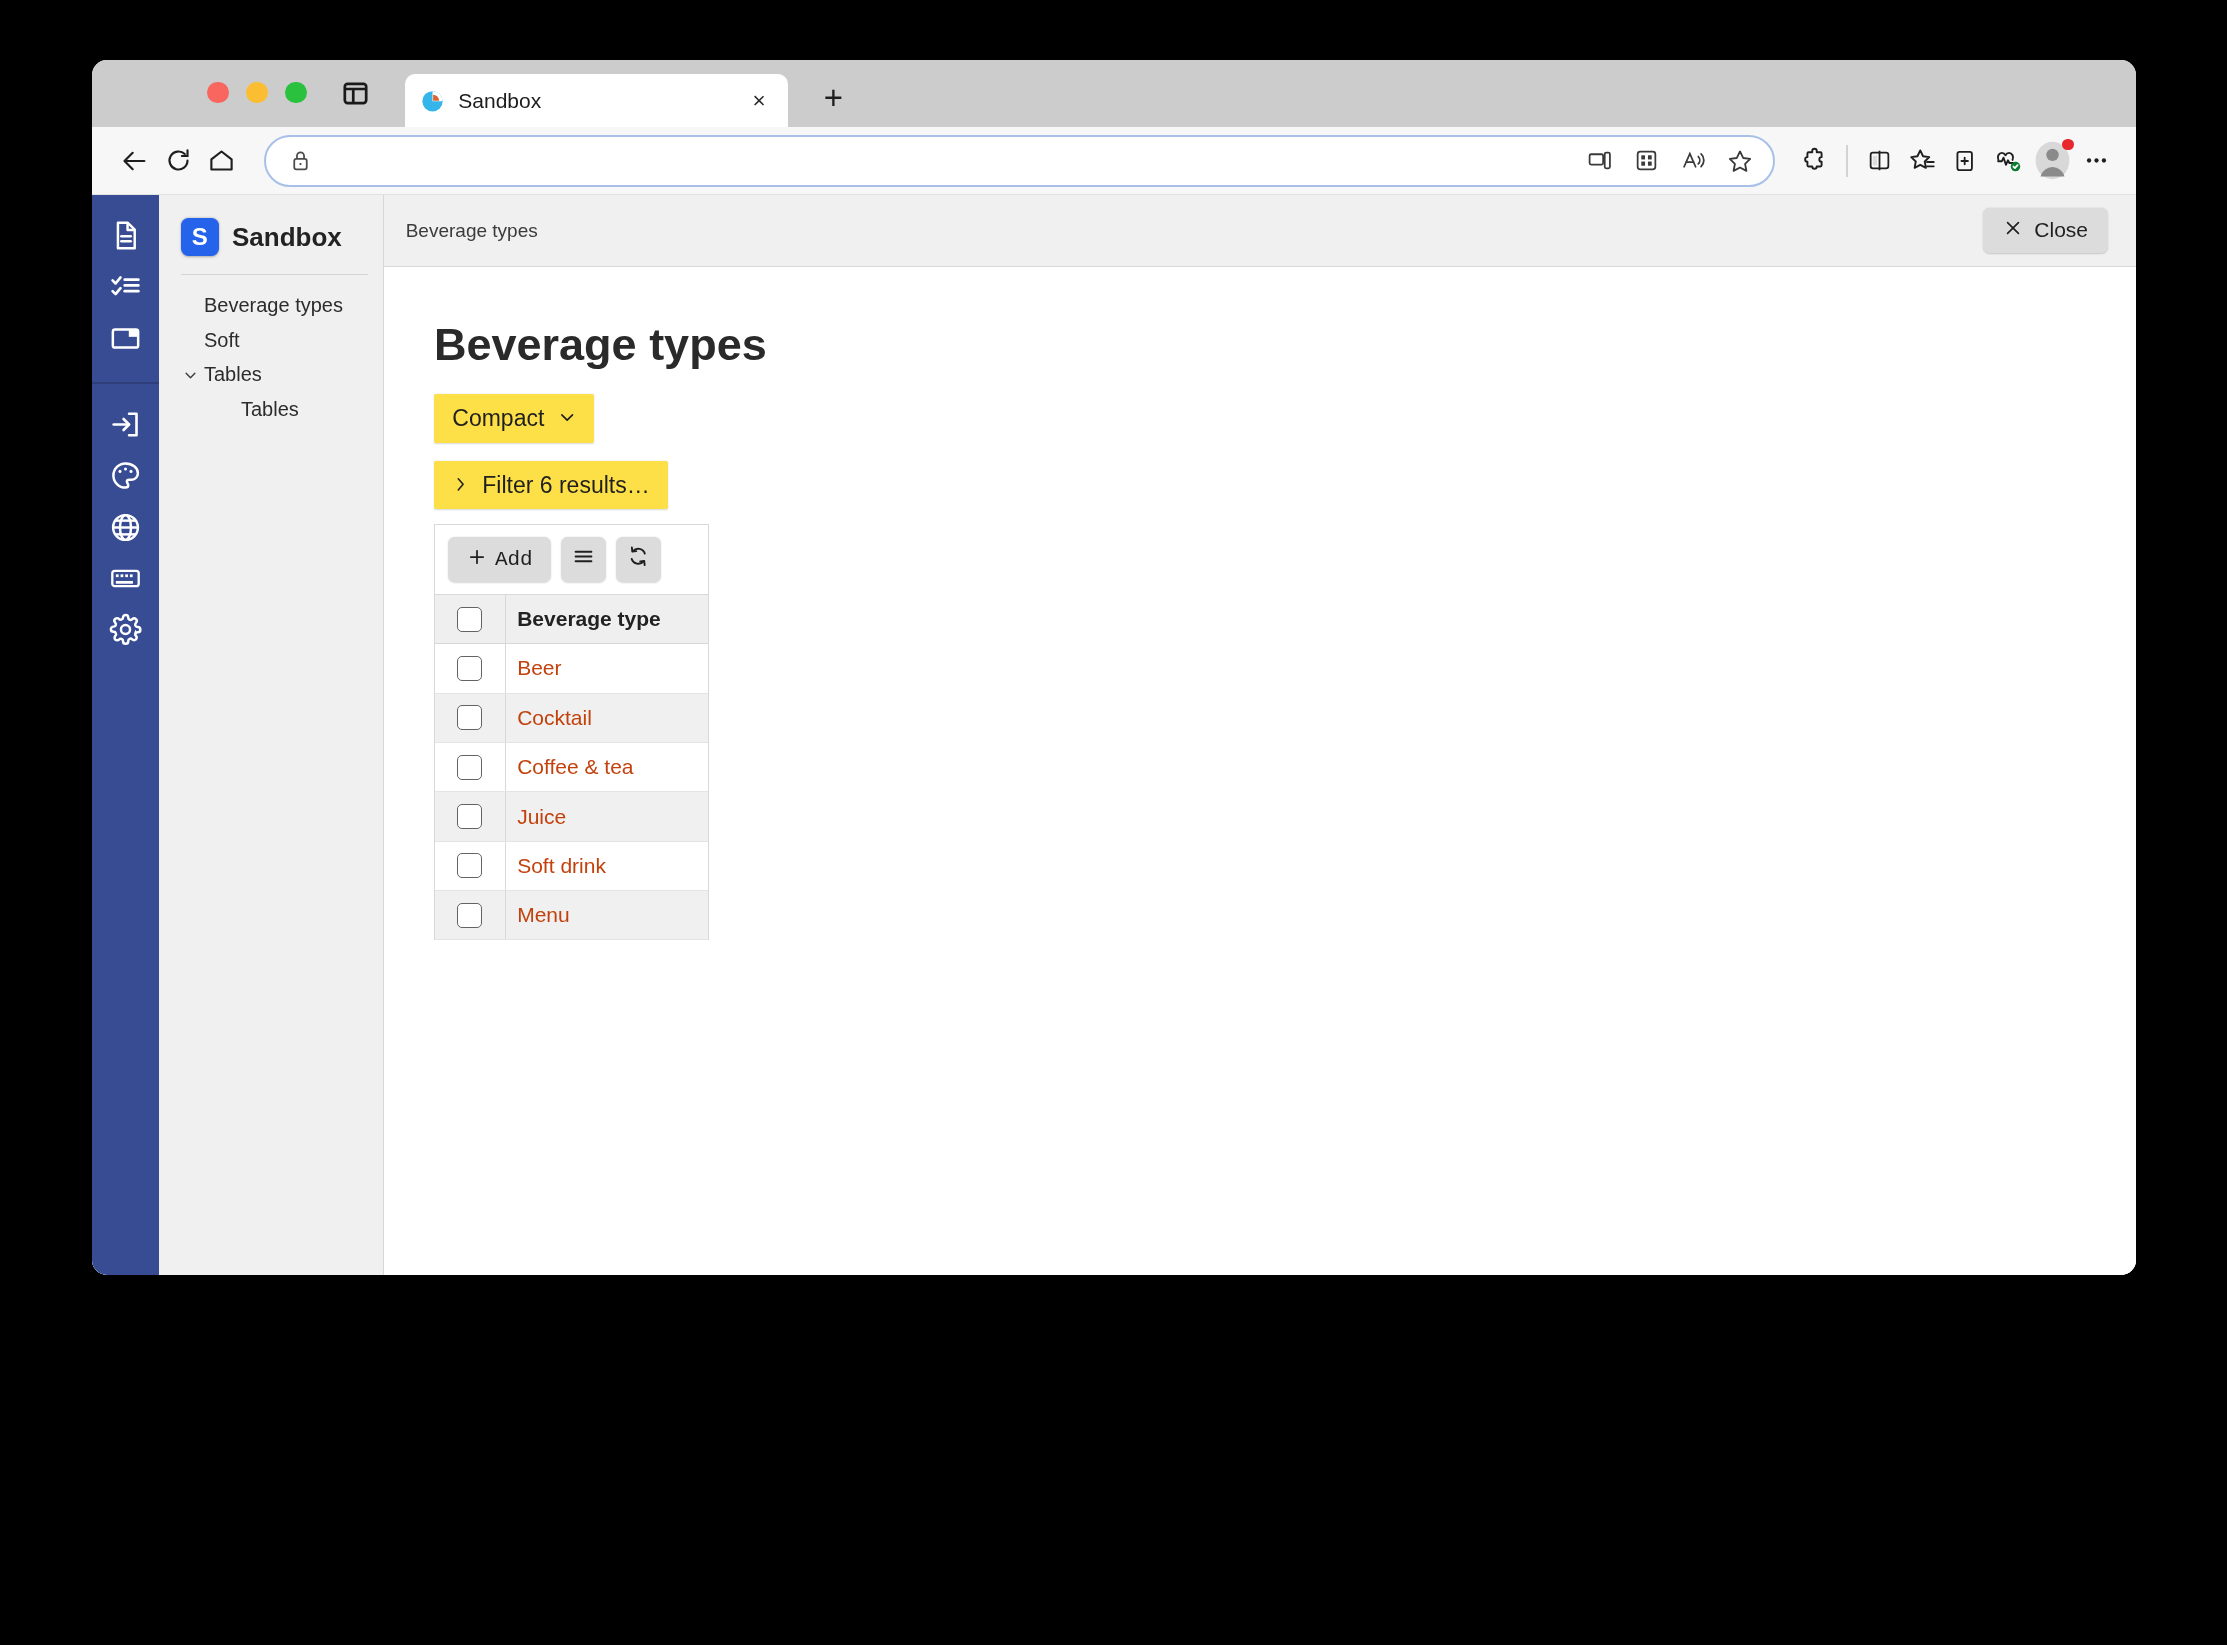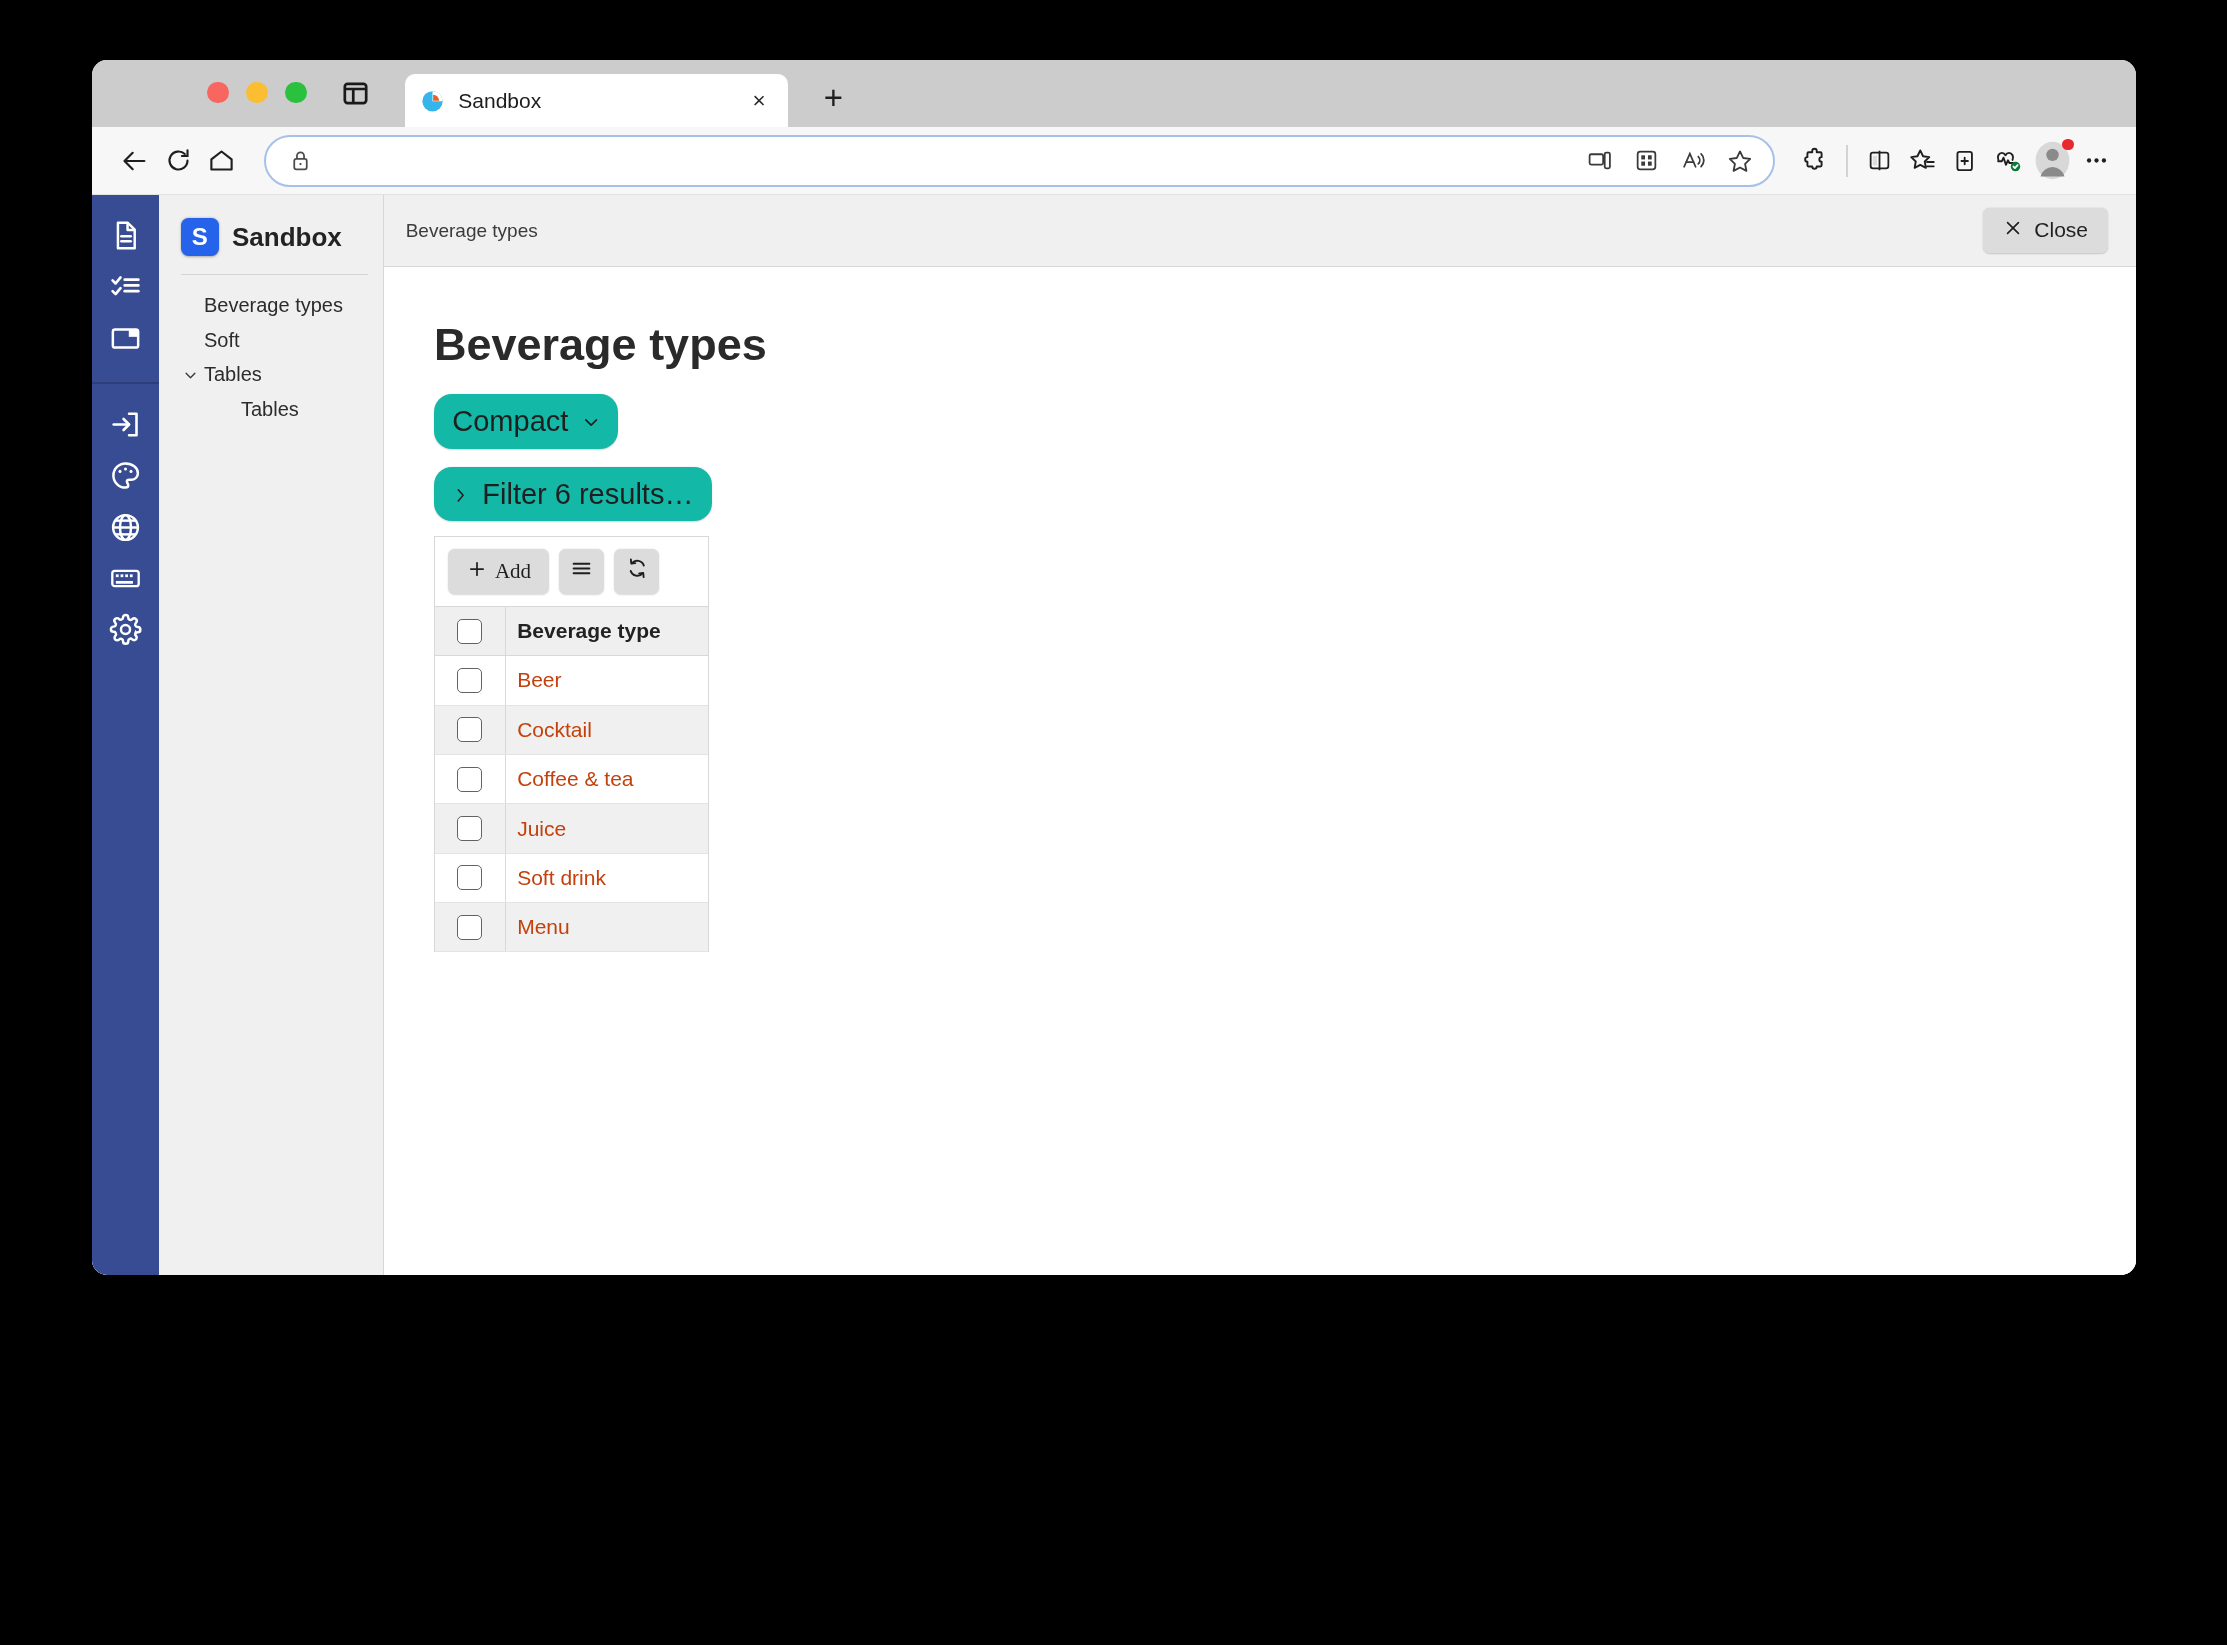--- a/index.html
+++ b/index.html
@@ -231,10 +231,10 @@
   }
   .pill {
     display: inline-flex; align-items: center; gap: 13.3px;
-    background: #14b8a6; border: none;
-    border-radius: 18px;
+    background: #fde047; border: none;
+    border-radius: 2px;
     padding: 10.8px 18.3px;
-    font-size: 29px; color: #1f1f1f;
+    font-size: 23px; color: #1f1f1f;
     font-family: "Liberation Sans", sans-serif;
     box-shadow: 0 0.8px 1.7px rgba(0,0,0,0.16);
   }

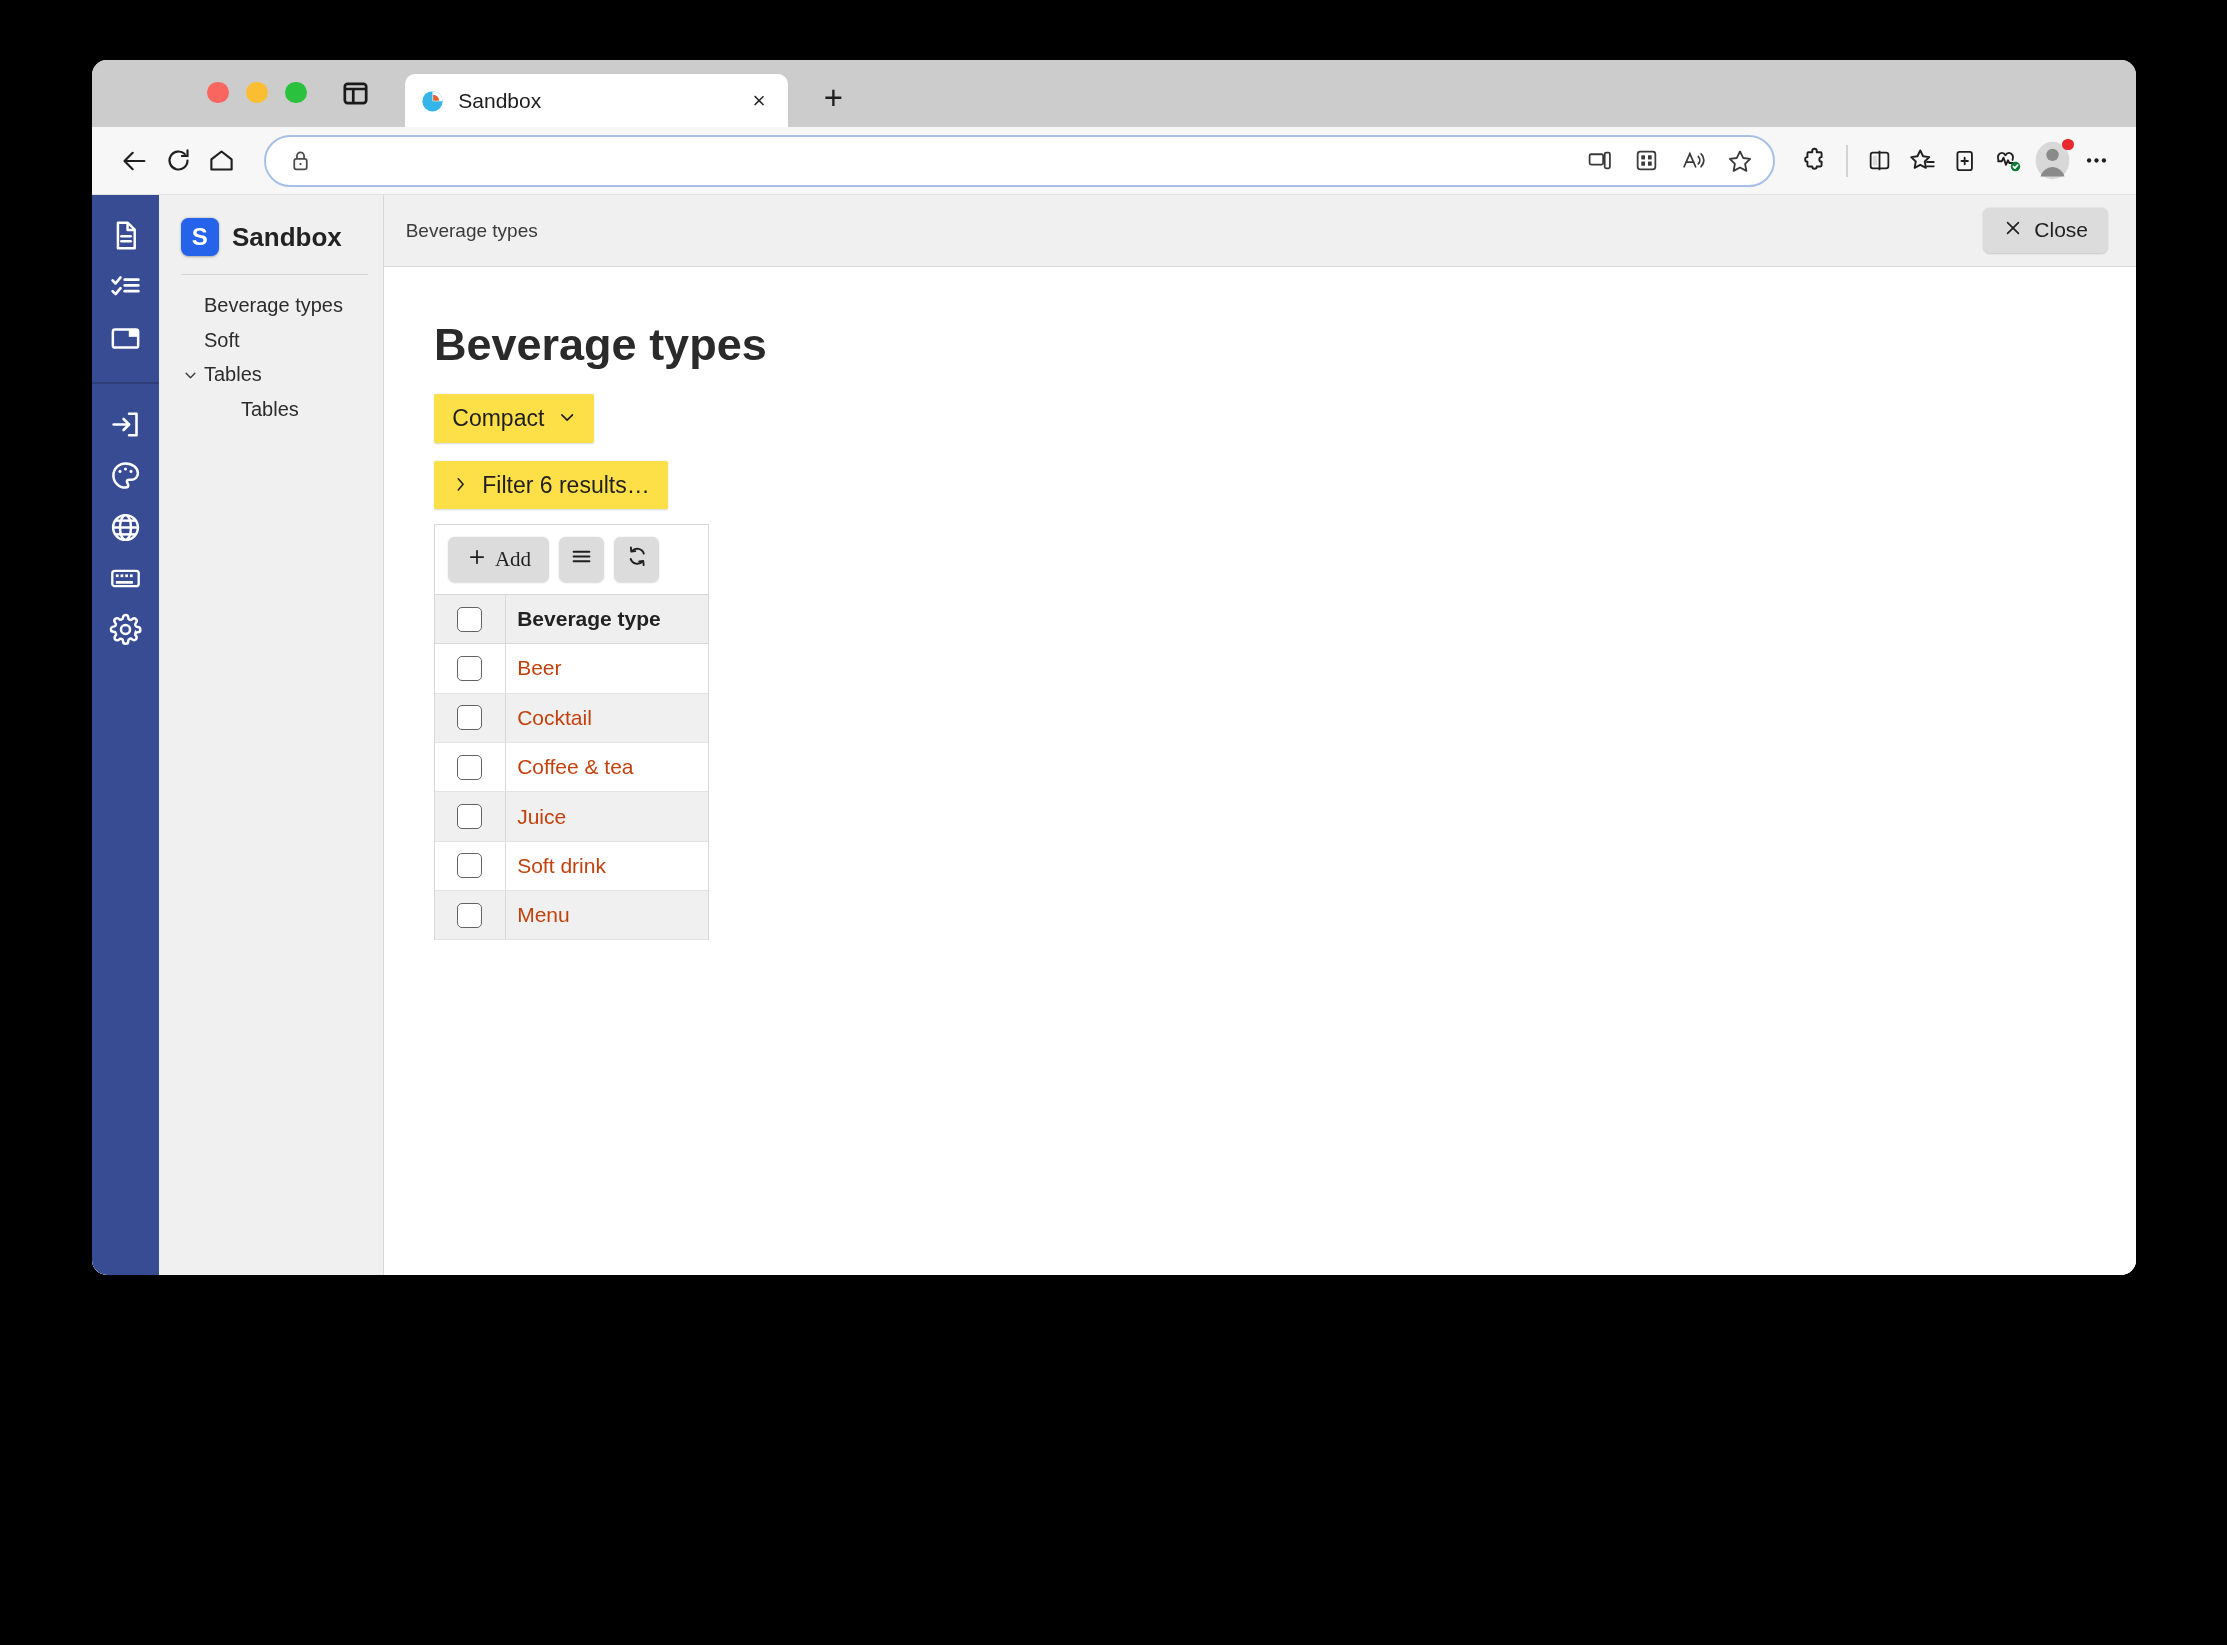--- a/index.html
+++ b/index.html
@@ -256,7 +256,7 @@
     background: #dcdcdc; border: none; border-radius: 6.7px;
     display: flex; align-items: center; justify-content: center; gap: 8.3px;
     font-size: 21px; color: #1f1f1f;
-    font-family: Liberation Serif, serif;
+    font-family: Liberation Mono, monospace;
     box-shadow: 0 0.8px 1.7px rgba(0,0,0,0.16);
     height: 45px;
   }

